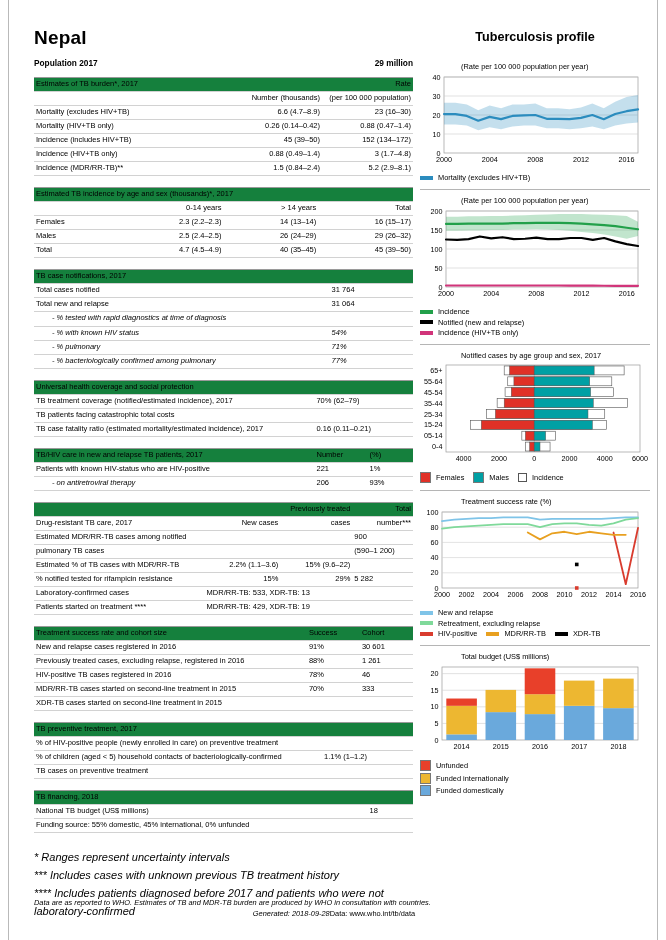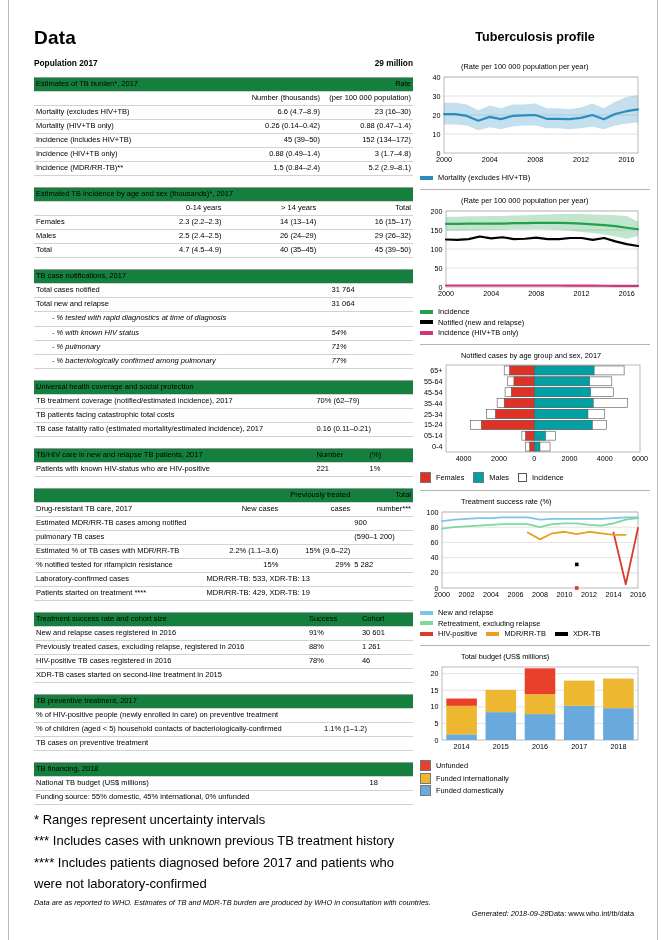--- a/index.html
+++ b/index.html
@@ -55,7 +55,7 @@
 
   <div class="left">
 
-    <div class="country">Data</div>
+    <div class="country">Nepal</div>
 
     <div class="poprow">
       <span>Population 2017</span>

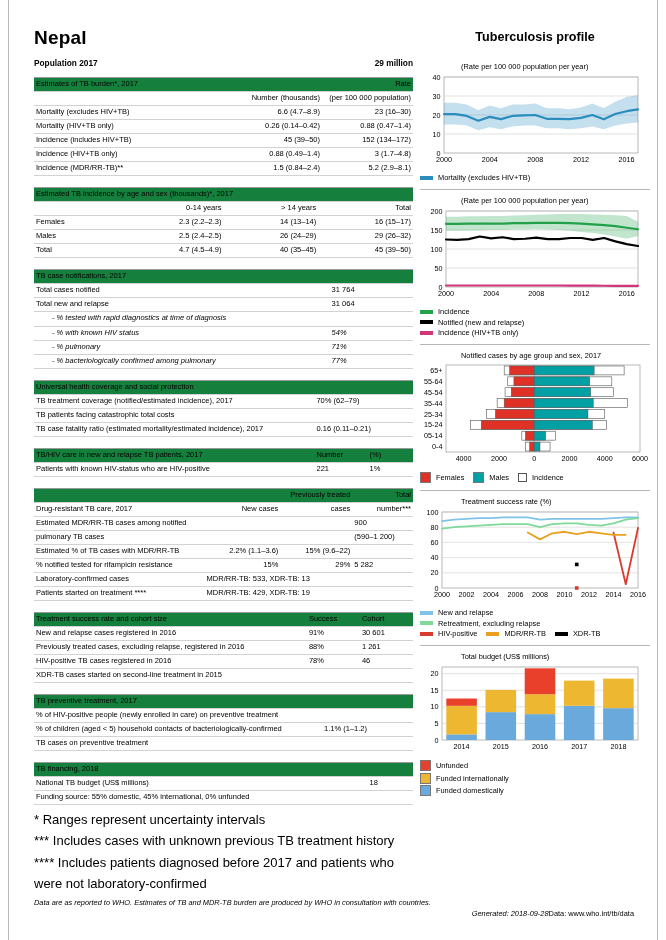--- a/index.html
+++ b/index.html
@@ -239,6 +239,11 @@
      <td class="">Patients with known HIV-status who are HIV-positive</td>
      <td class="r">221</td>
      <td class="r">1%</td>
+   </tr>
+          <tr class="lastrow">
+     <td class="ital ind">- on antiretroviral therapy</td>
+     <td class="r">206</td>
+     <td class="r">93%</td>
    </tr>
         </tbody>
     </table>

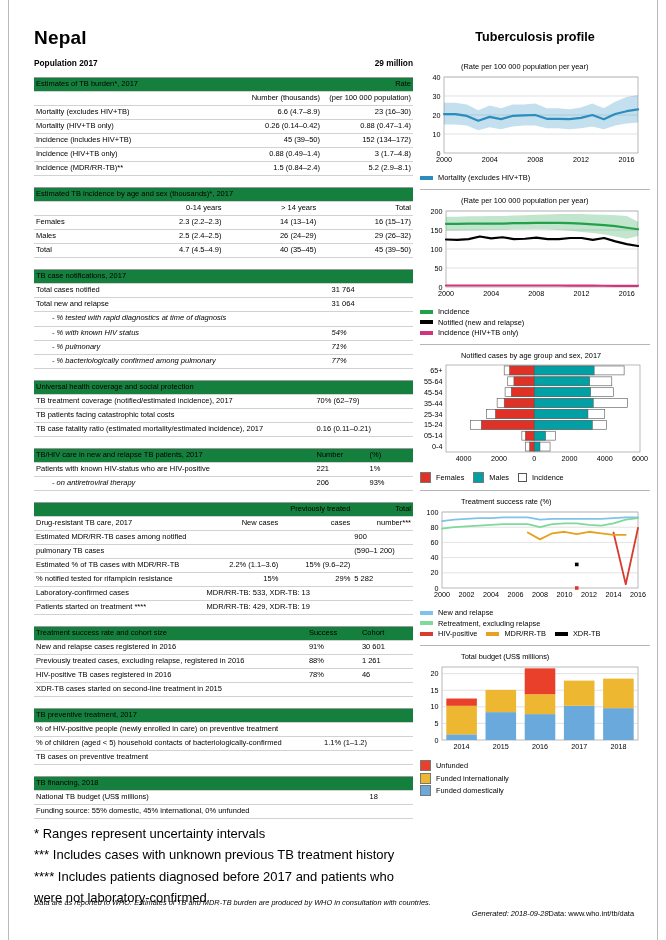--- a/index.html
+++ b/index.html
@@ -337,6 +337,11 @@
      <td>HIV-positive TB cases registered in 2016</td>
      <td class="r">78%</td>
      <td class="r">46</td>
+   </tr>
+          <tr>
+     <td>MDR/RR-TB cases started on second-line treatment in 2015</td>
+     <td class="r">70%</td>
+     <td class="r">333</td>
    </tr>
           <tr class="lastrow">
      <td>XDR-TB cases started on second-line treatment in 2015</td>

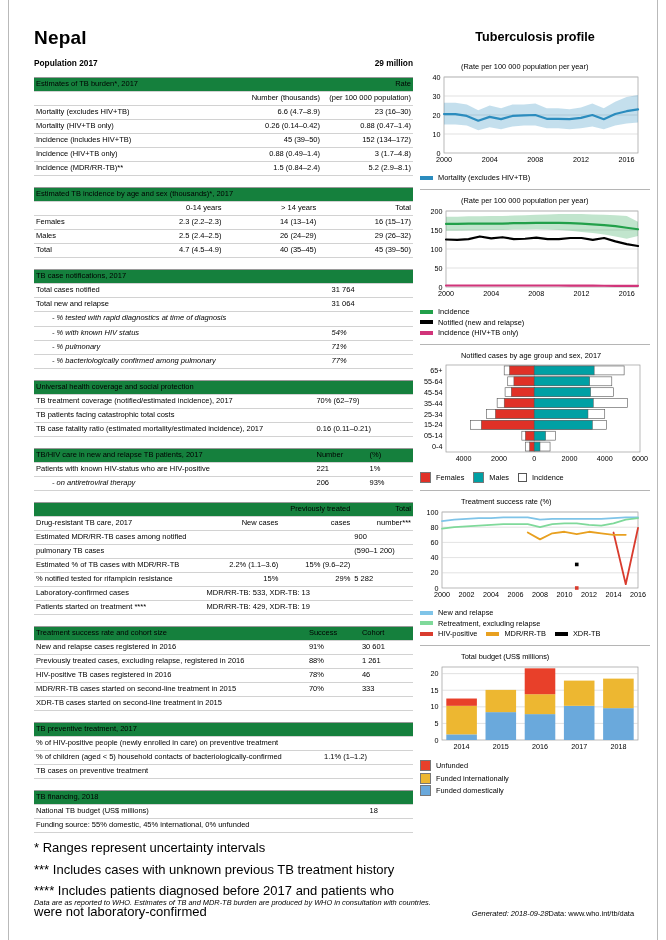--- a/index.html
+++ b/index.html
@@ -26,7 +26,7 @@
   .gap{height:11px;}
   .tight{line-height:1.1;}
 
-  .notes{margin-top:4px;font-size:13px;line-height:1.62;}
+  .notes{margin-top:16px;font-size:11px;font-style:italic;line-height:1.62;}
 
   
   .right{position:absolute;left:420px;top:28px;width:230px;}

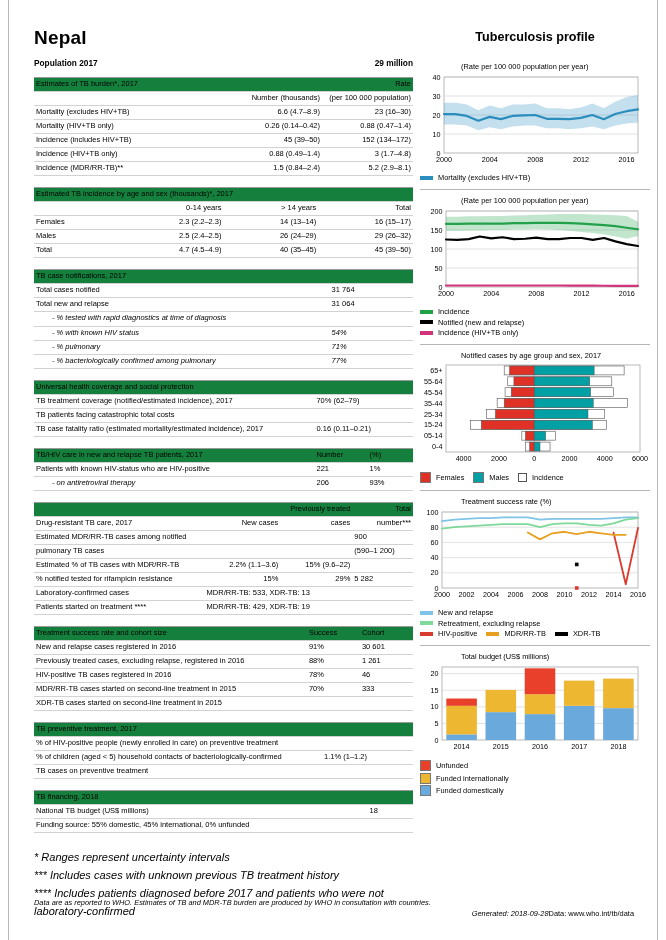--- a/index.html
+++ b/index.html
@@ -43,7 +43,7 @@
 
   
   .footer{position:absolute;left:34px;top:897px;width:600px;font-size:7.4px;font-style:italic;line-height:1.55;}
-  .footer .frow{display:flex;justify-content:flex-end;}
+  .footer .frow{display:flex;justify-content:center;}
   .footer .src{font-style:normal;}
 </style>
 </head>

